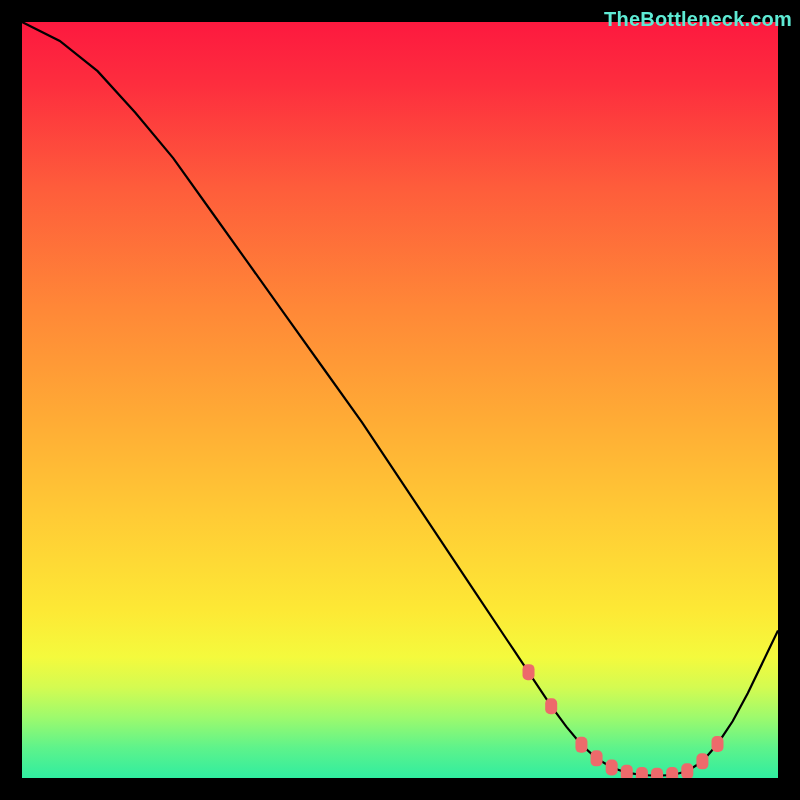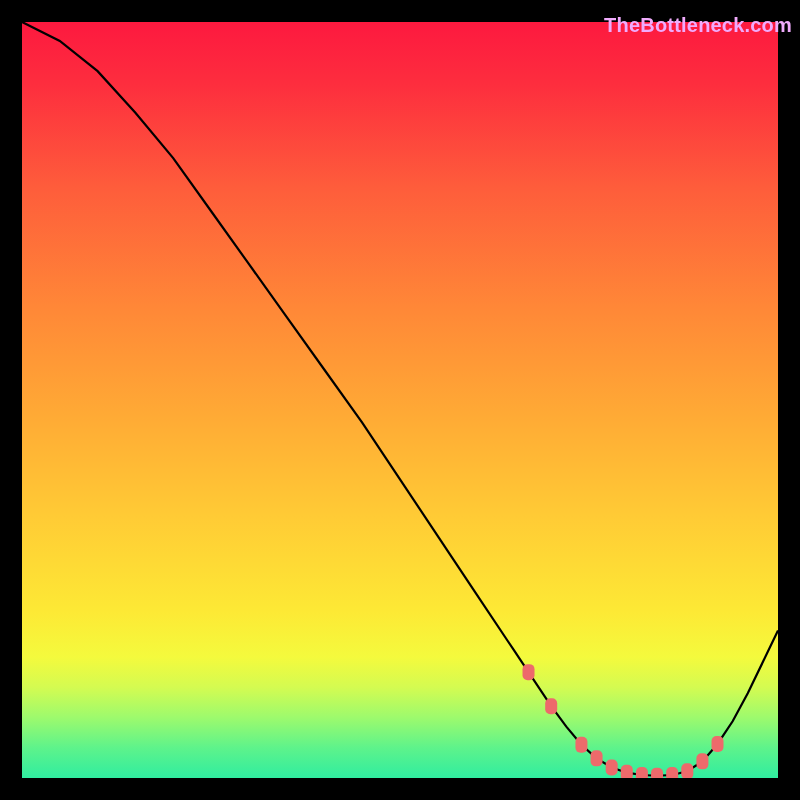--- a/index.html
+++ b/index.html
@@ -19,11 +19,11 @@
   }
   .watermark {
     position: absolute;
-    top: 14px;
+    top: 8px;
     right: 8px;
     font-size: 20px;
     font-weight: 600;
-    color: #f0abfc;
+    color: #5eead4;
     letter-spacing: 0.2px;
     z-index: 5;
   }

